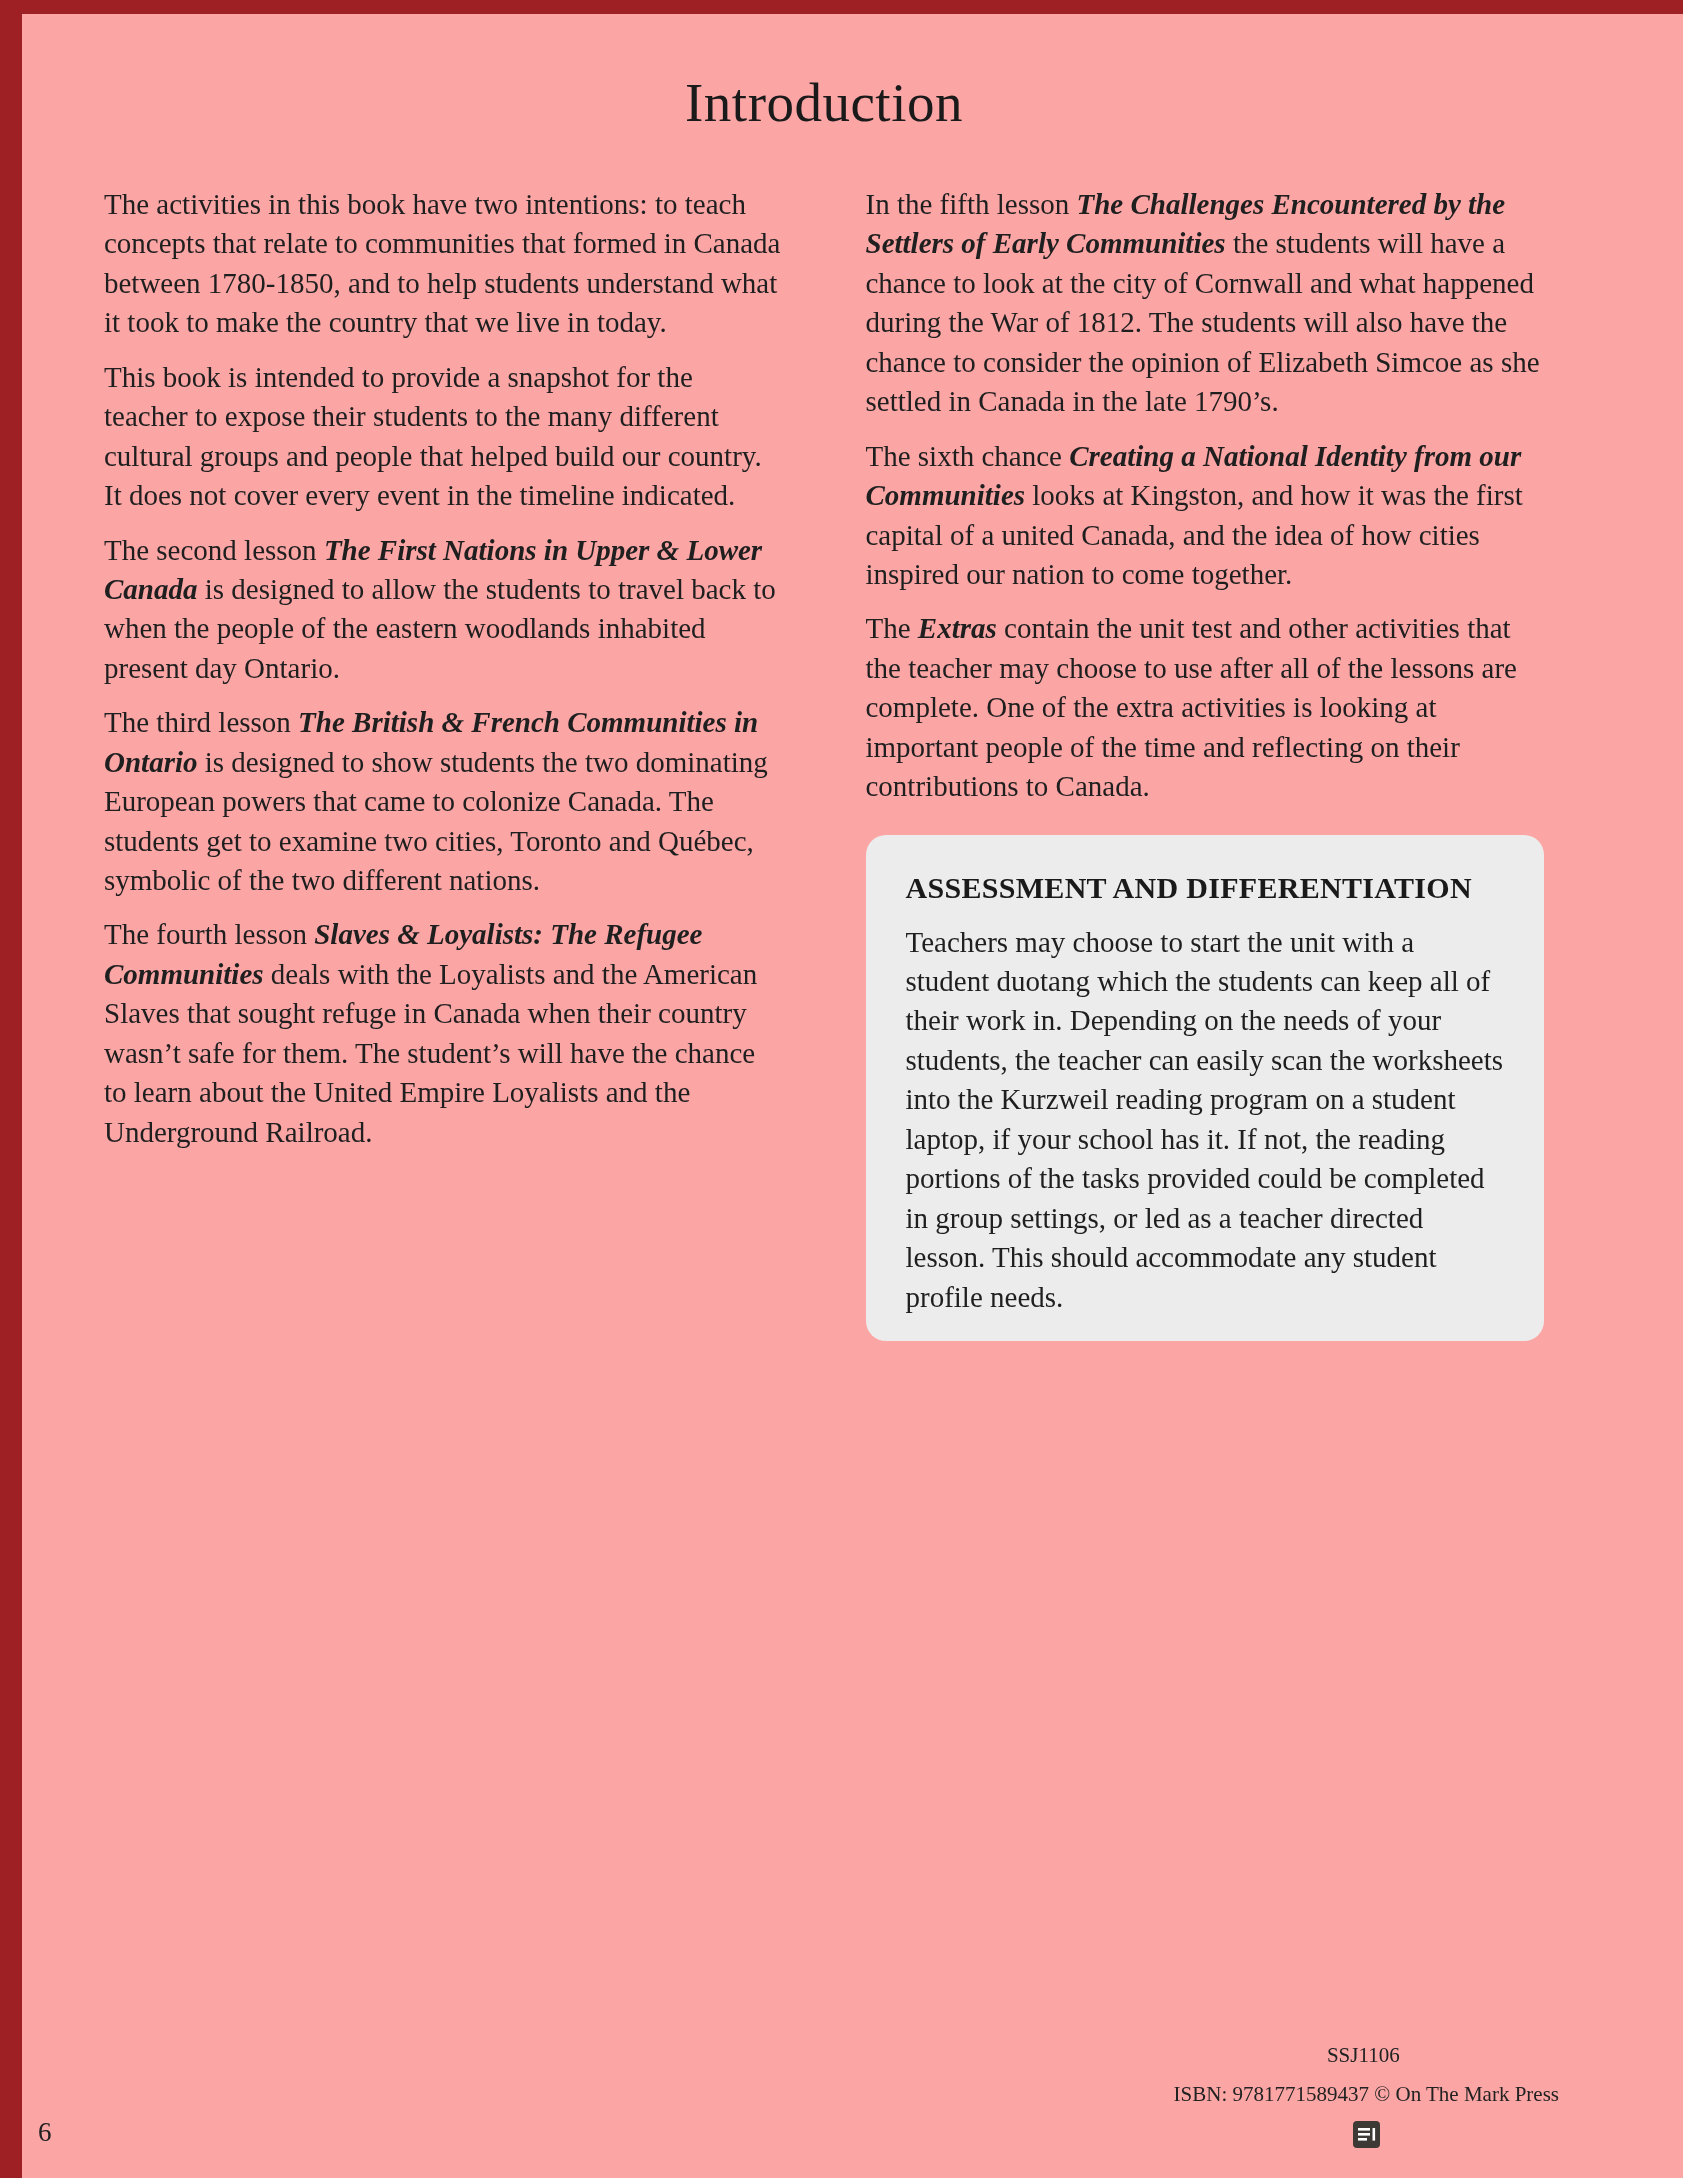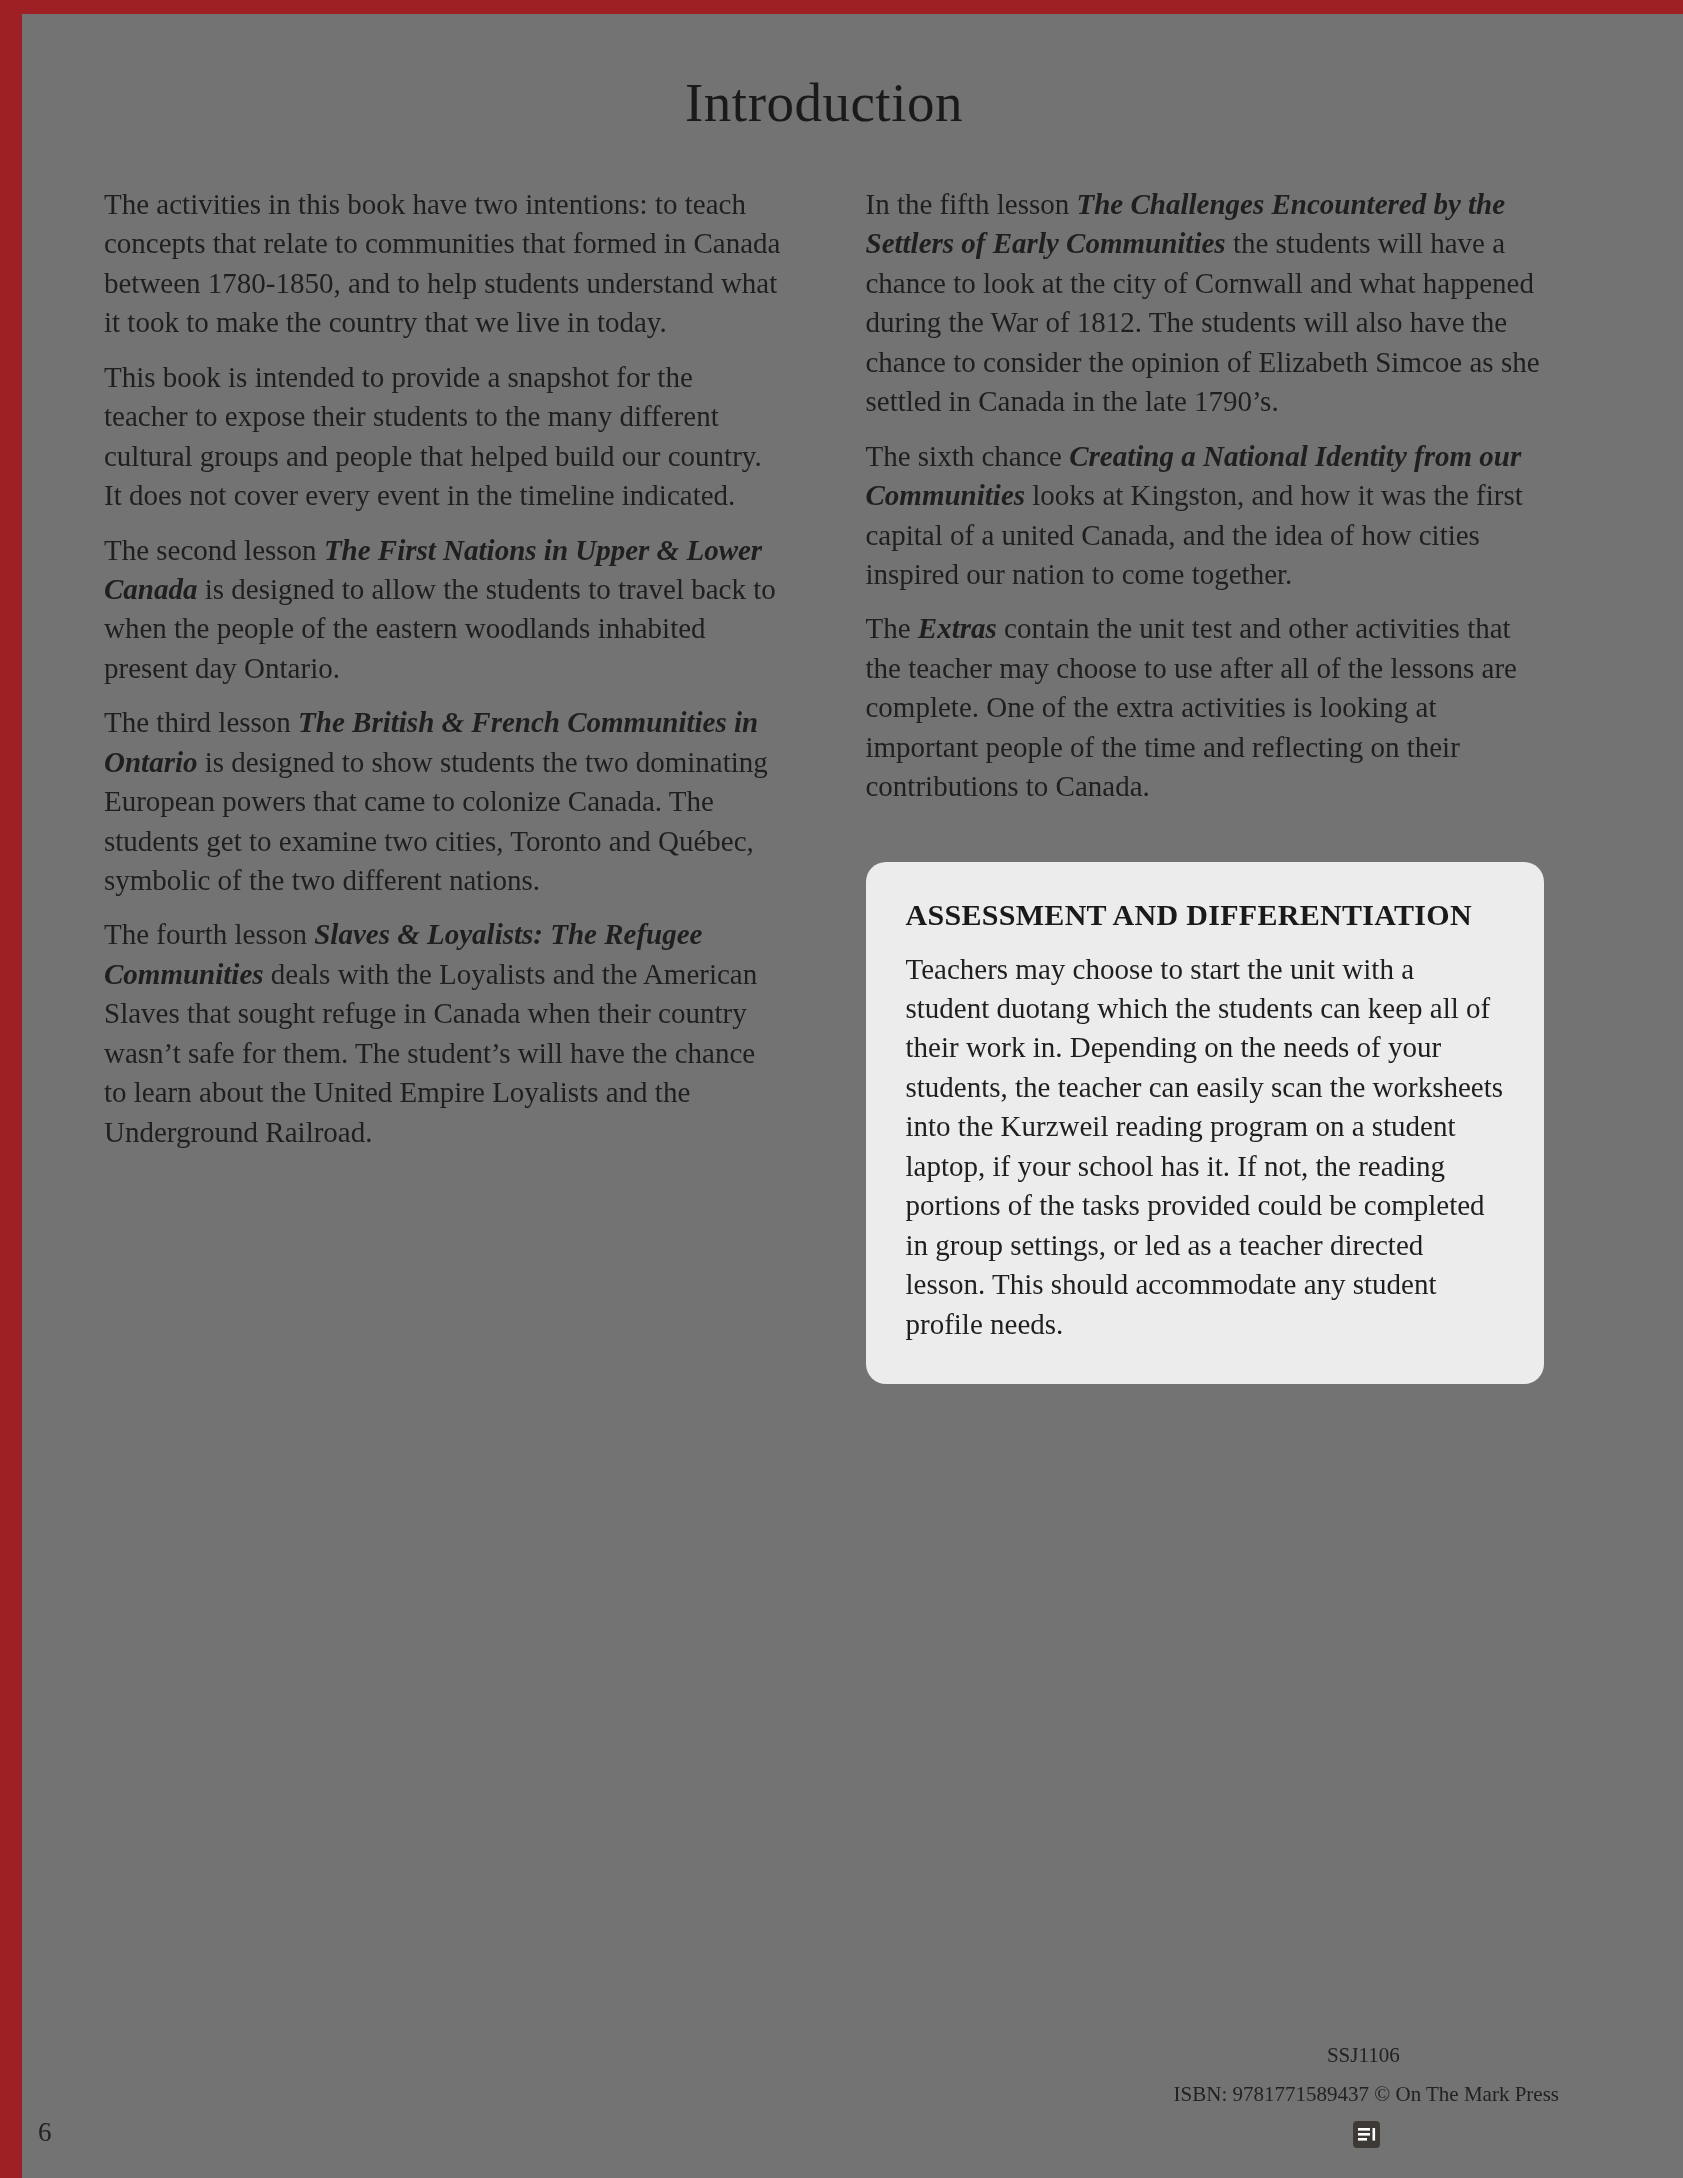--- a/index.html
+++ b/index.html
@@ -9,7 +9,7 @@
     position: relative;
     width: 1683px;
     height: 2178px;
-    background: #737373;
+    background: #fca5a5;
     font-family: "Liberation Serif", "DejaVu Serif", serif;
     color: var(--ink);
     overflow: hidden;

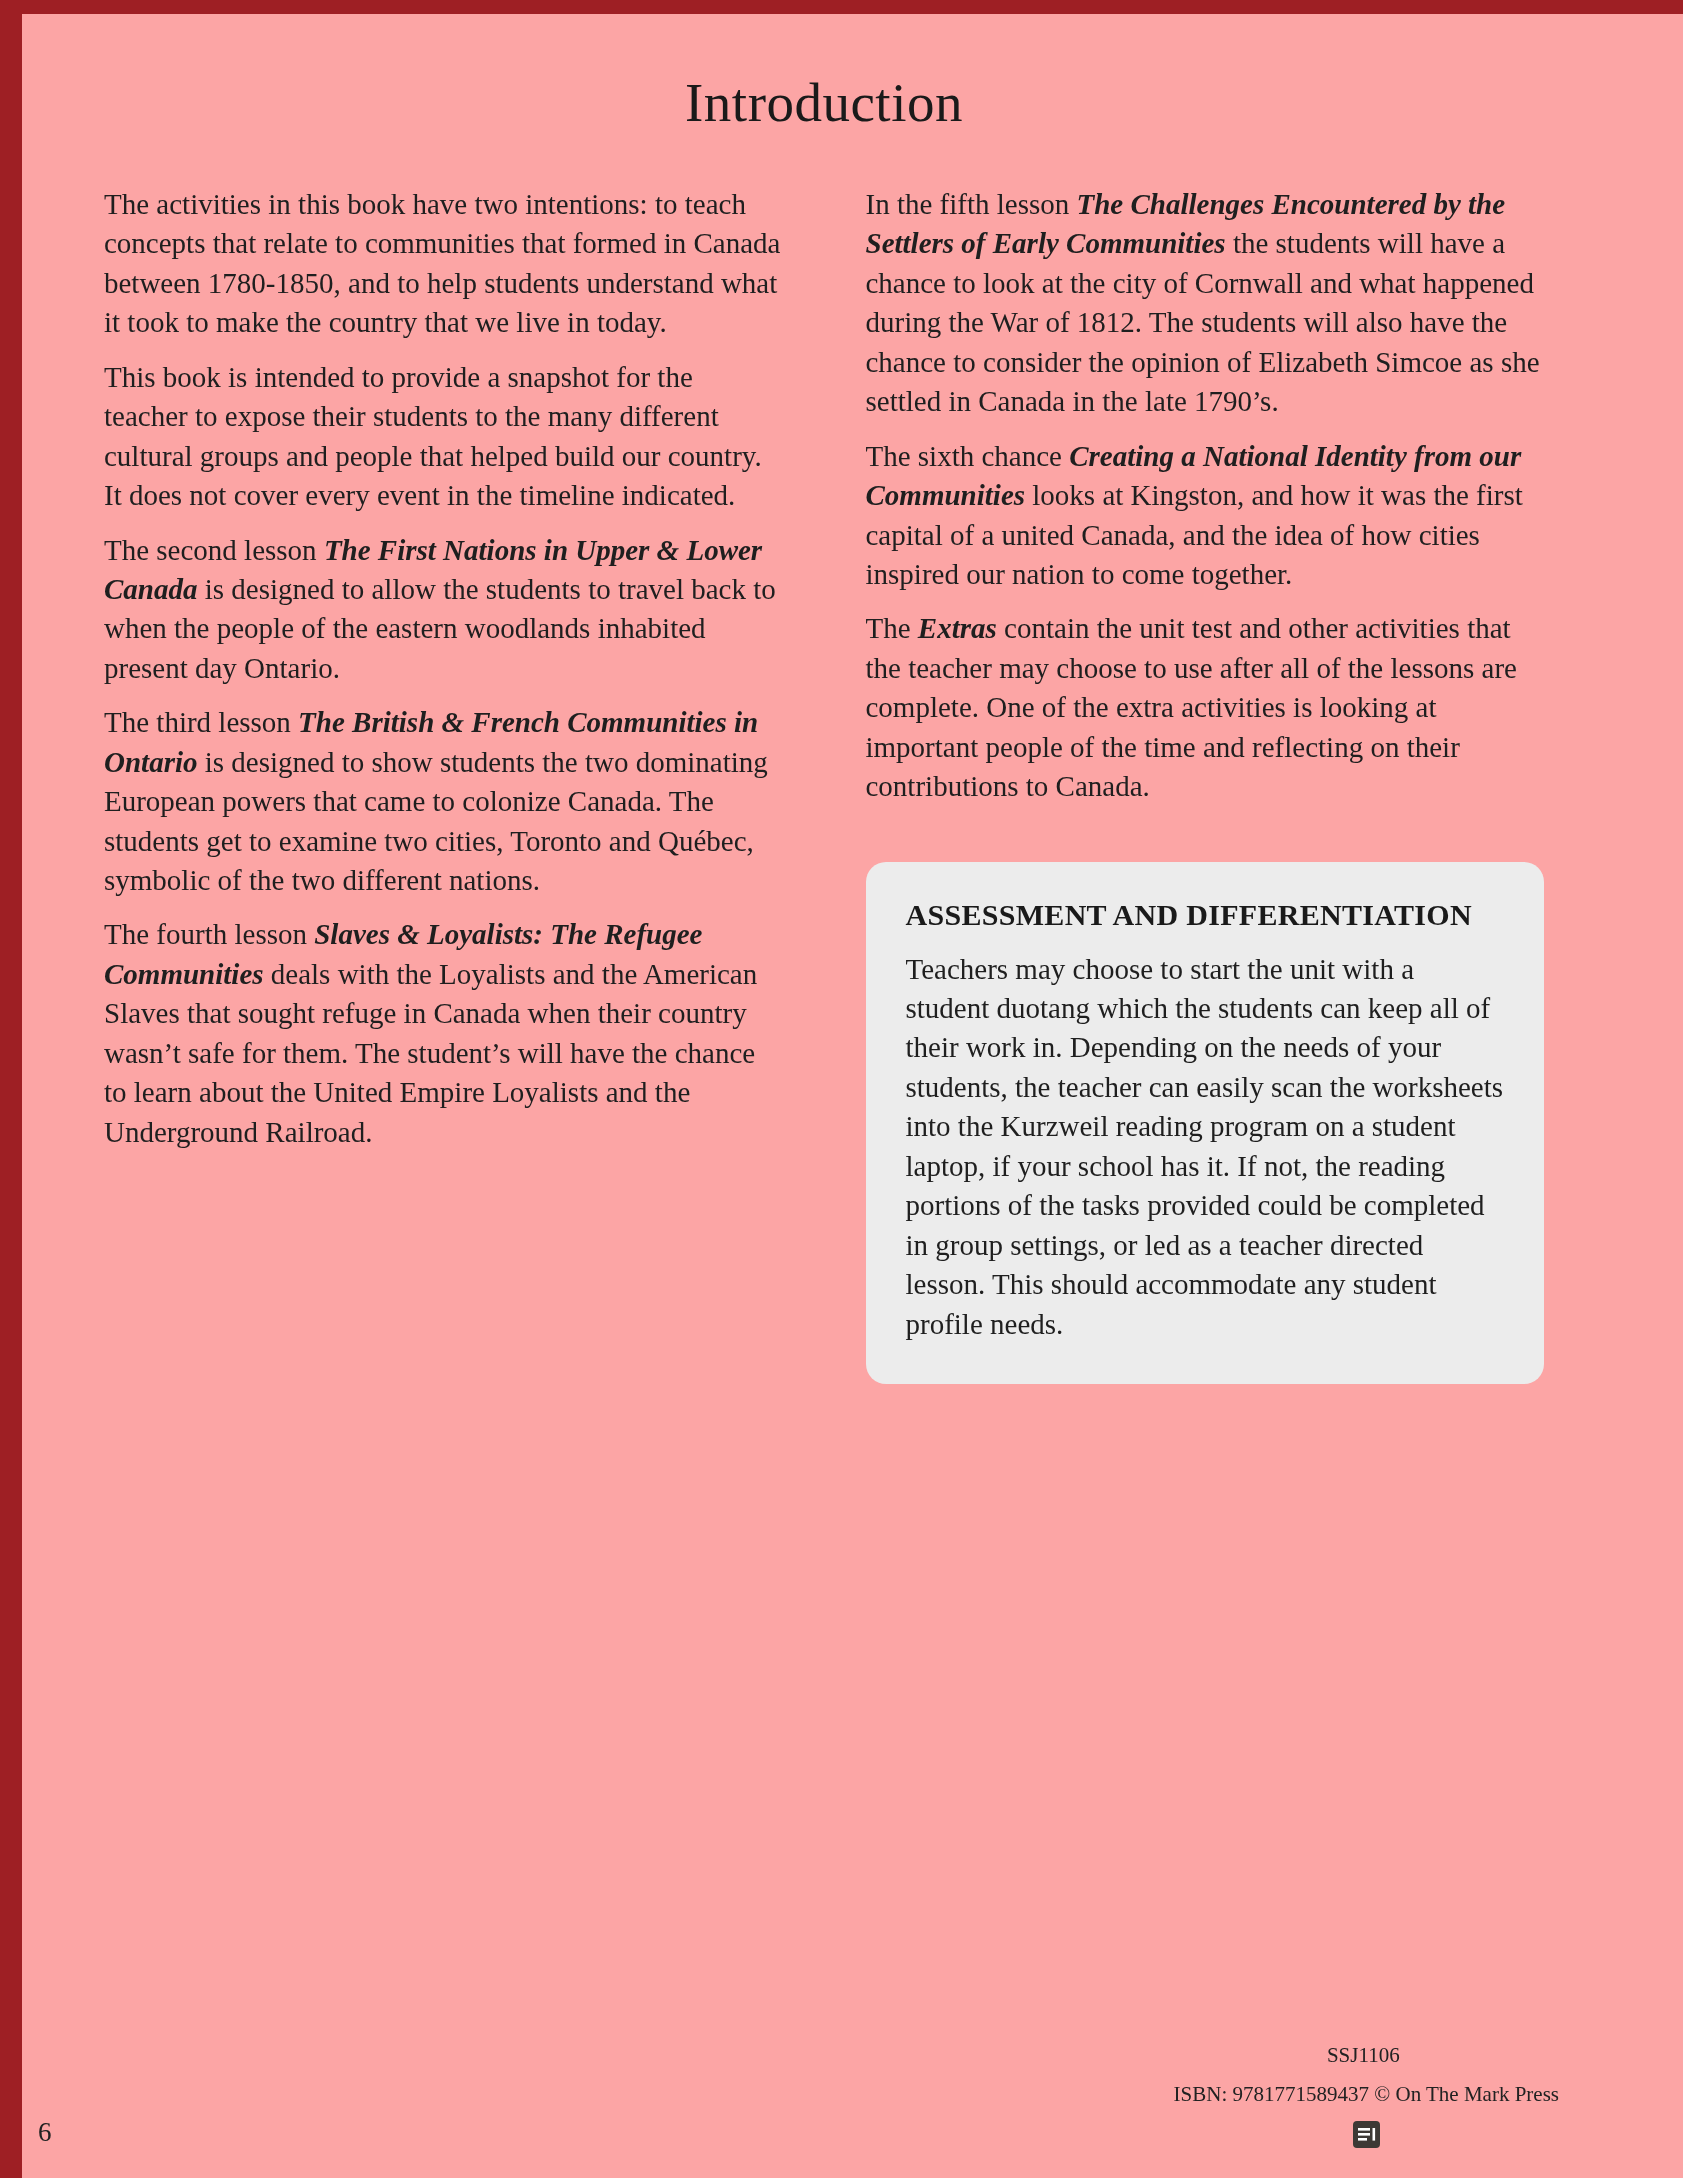--- a/index.html
+++ b/index.html
@@ -52,10 +52,10 @@
   .para:last-child { margin-bottom: 0; }
   .emphasis { font-weight: bold; font-style: italic; }
   .box {
-    margin-top: 55px;
+    margin-top: 28px;
     background: #ececec;
     border-radius: 20px;
-    padding: 36px 40px 40px 40px;
+    padding: 36px 40px 24px 40px;
   }
   .box h2 {
     margin: 0 0 18px 0;

